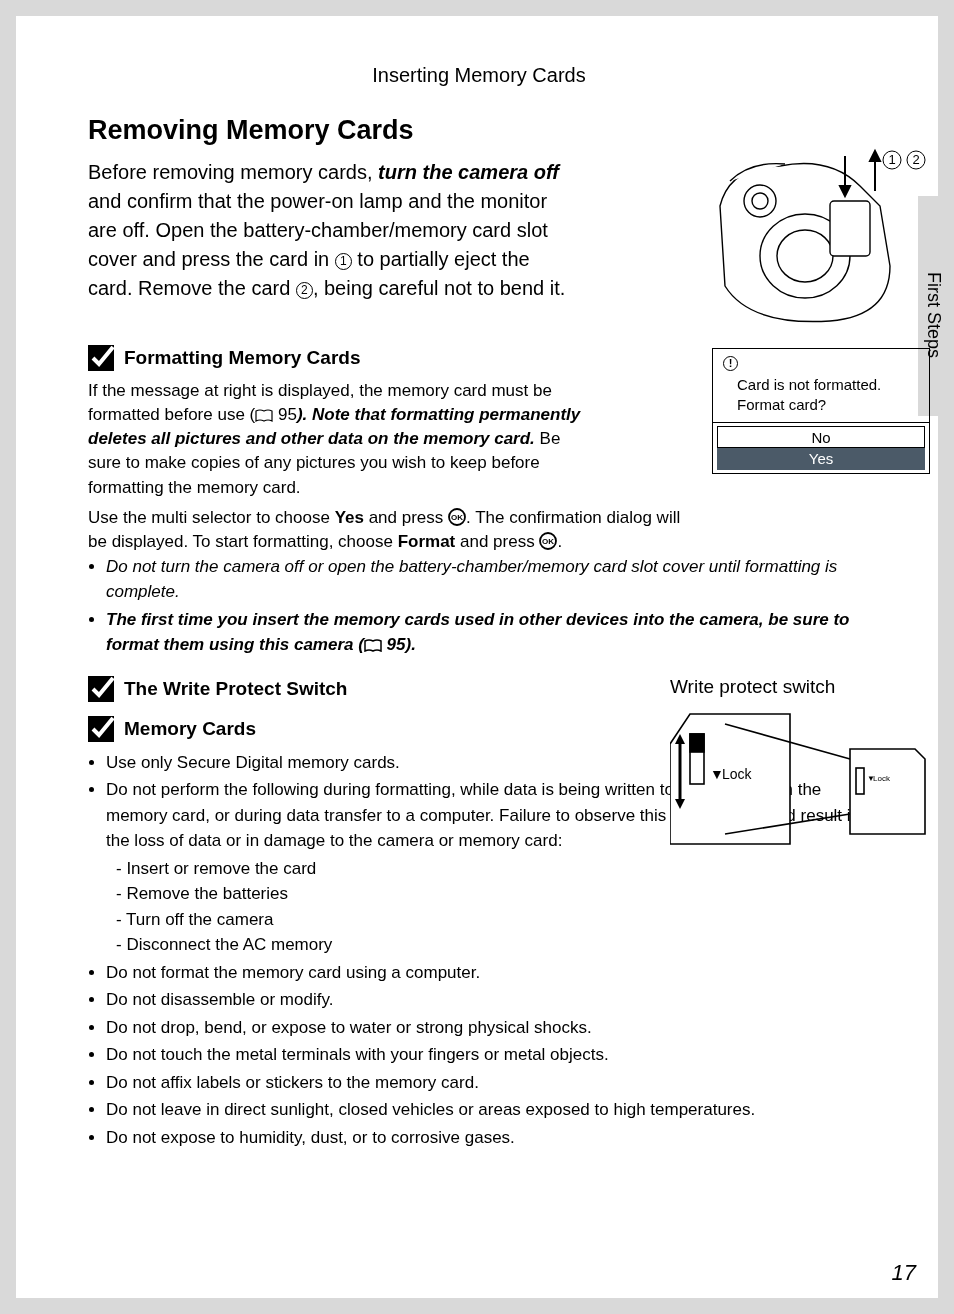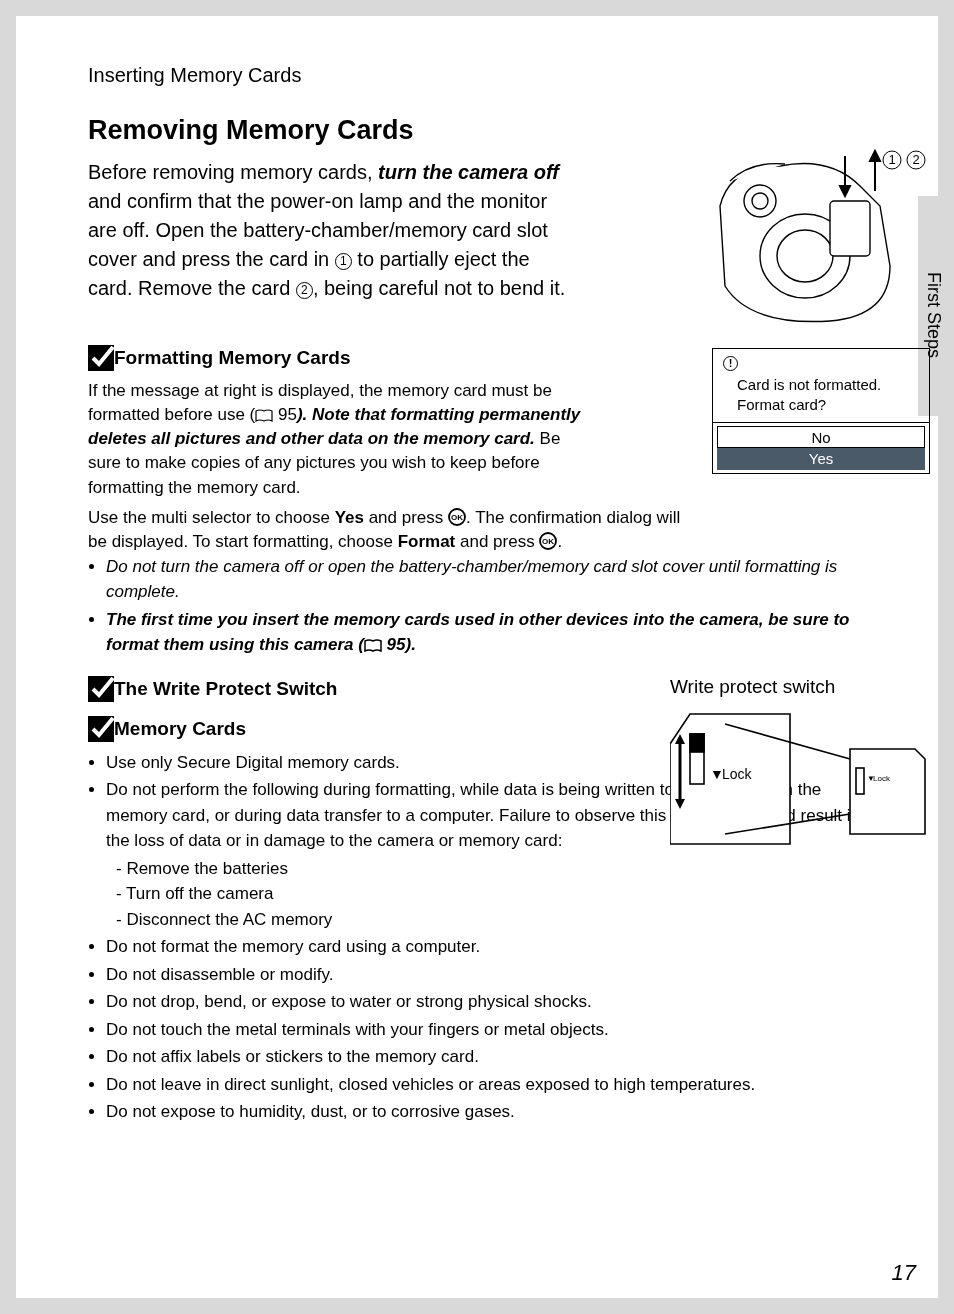--- a/index.html
+++ b/index.html
@@ -7,7 +7,7 @@
   .page { position:relative; width:954px; height:1314px; background:#d9d9d9; }
   .sheet { position:absolute; left:16px; top:16px; width:922px; height:1282px; background:#fff; }
   .content { position:absolute; left:72px; top:48px; width:790px; }
-  .header-right { text-align:left; font-size:20px; margin-bottom:28px; padding-right:8px; }
+  .header-right { text-align:center; font-size:20px; margin-bottom:28px; padding-right:8px; }
   h1 { font-weight:bold; font-size:27px; margin-bottom:12px; }
   .intro { font-size:20px; line-height:1.45; width:490px; }
   .intro .bi { font-weight:bold; font-style:italic; }

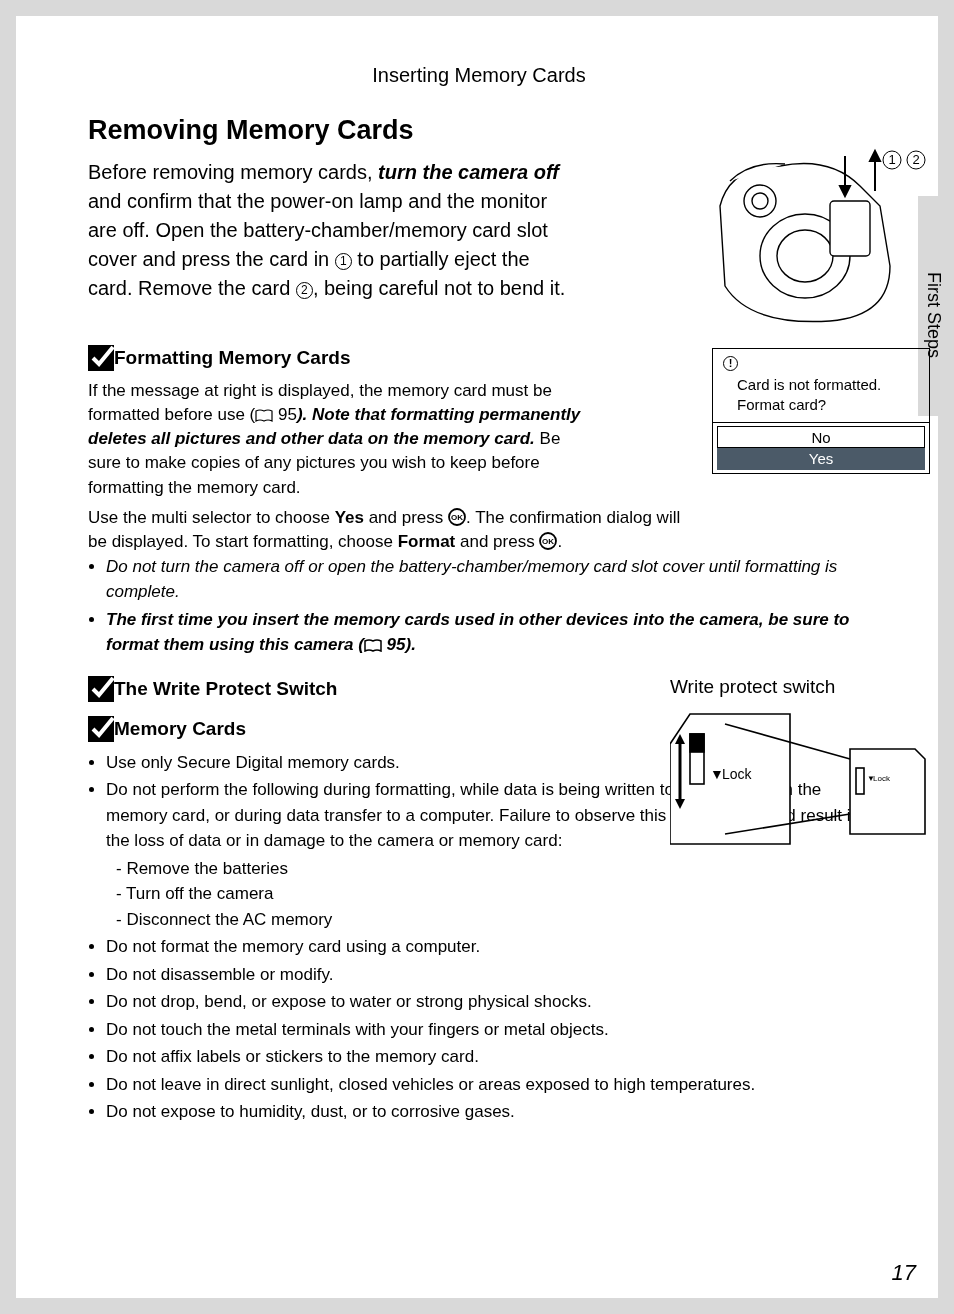--- a/index.html
+++ b/index.html
@@ -17,7 +17,7 @@
   .side-tab { position:absolute; right:-16px; top:180px; width:36px; height:220px; background:#d9d9d9; }
   .side-label { position:absolute; right:-6px; top:256px; font-size:18px; writing-mode:vertical-rl; }
   .sect { margin-top:26px; }
-  .sect-h { display:flex; align-items:center; margin-bottom:8px; }
+  .sect-h { display:flex; align-items:center; gap:10px; margin-bottom:8px; }
   .check-icon { width:26px; height:26px; }
   .sect-title { font-weight:bold; font-size:19px; }
   .body-sm { font-size:17px; line-height:1.42; }

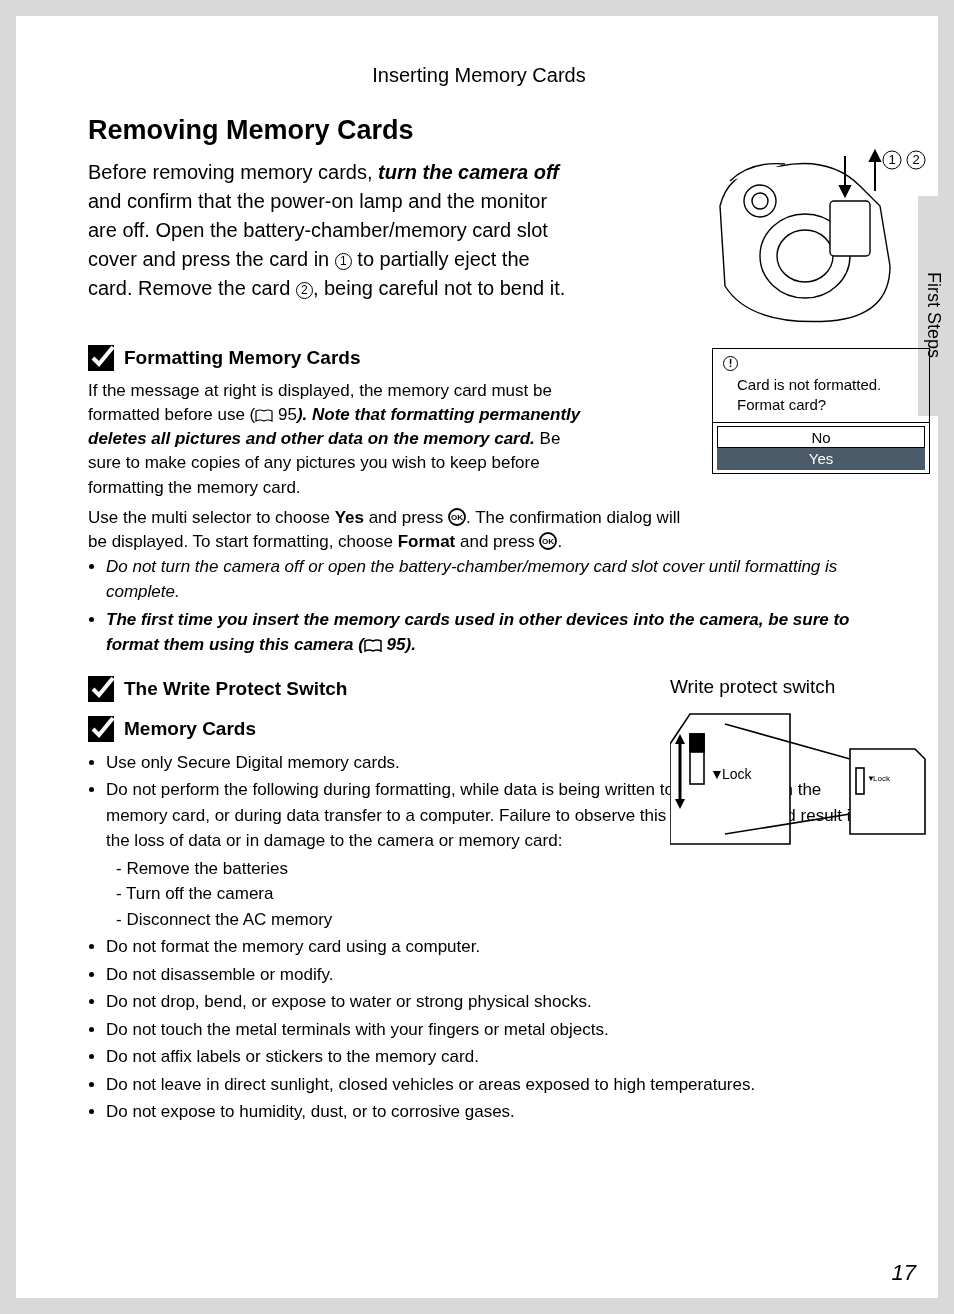--- a/index.html
+++ b/index.html
@@ -117,6 +117,7 @@
           <li>
             <span>Do not perform the following during formatting, while data is being written to or deleted from the memory card, or during data transfer to a computer. Failure to observe this precaution could result in the loss of data or in damage to the camera or memory card:</span>
             <ul class="sublist">
+              <li>Insert or remove the card</li>
               <li>Remove the batteries</li>
               <li>Turn off the camera</li>
               <li>Disconnect the AC memory</li>

